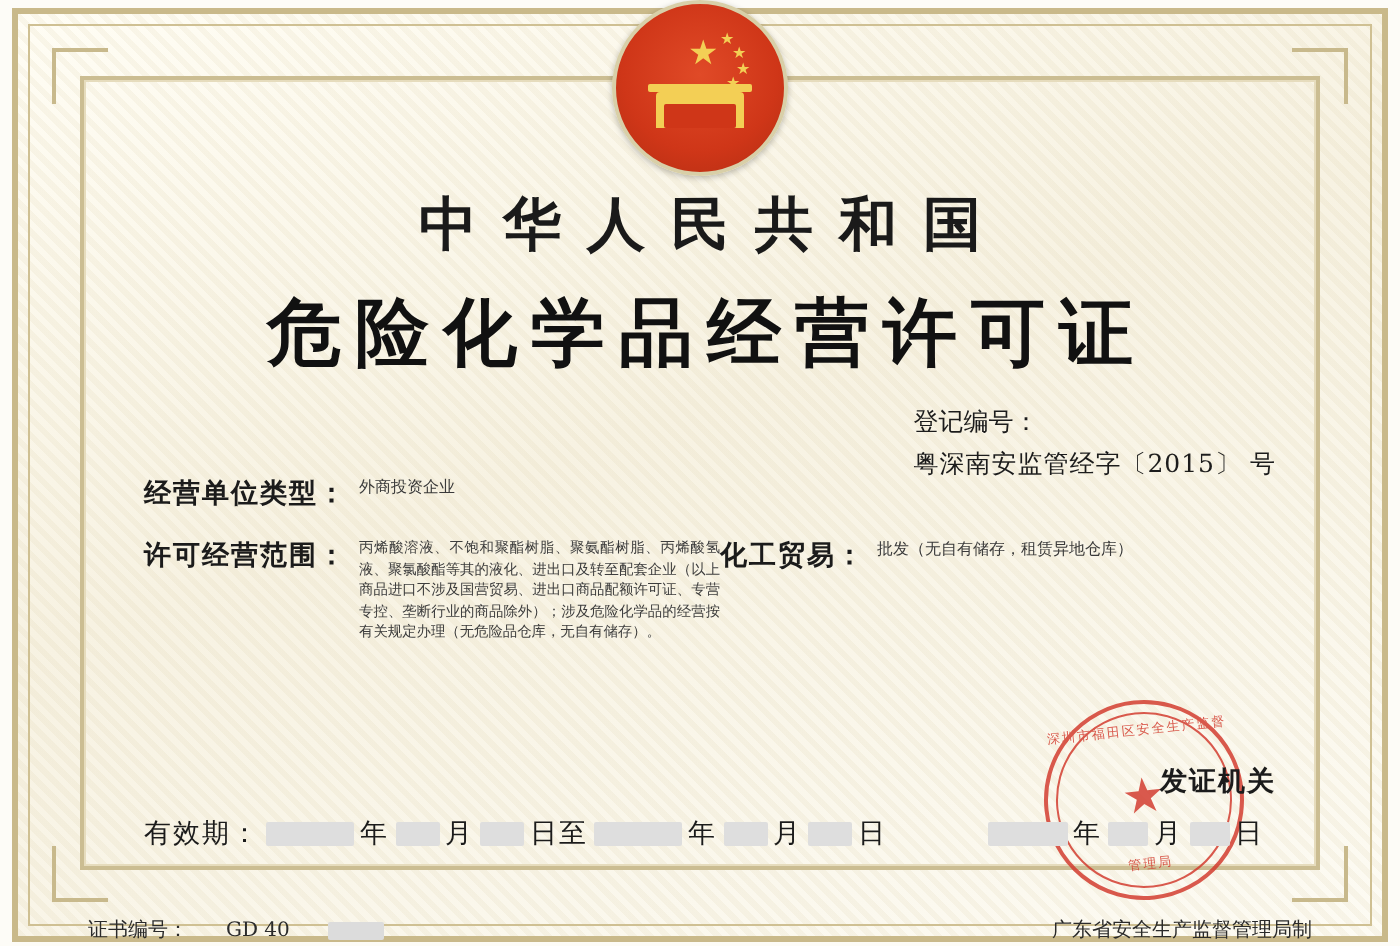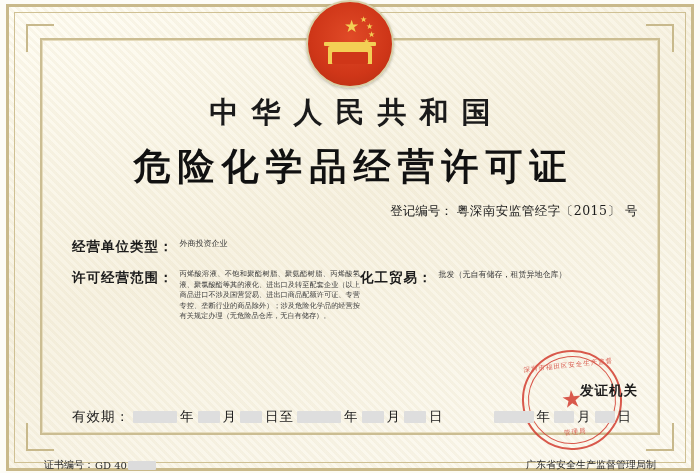--- a/index.html
+++ b/index.html
@@ -159,6 +159,7 @@
     display: flex;
     align-items: baseline;
     gap: 4px;
+    flex-direction: column;
   }
   .reg-value {
     letter-spacing: 0.5px;

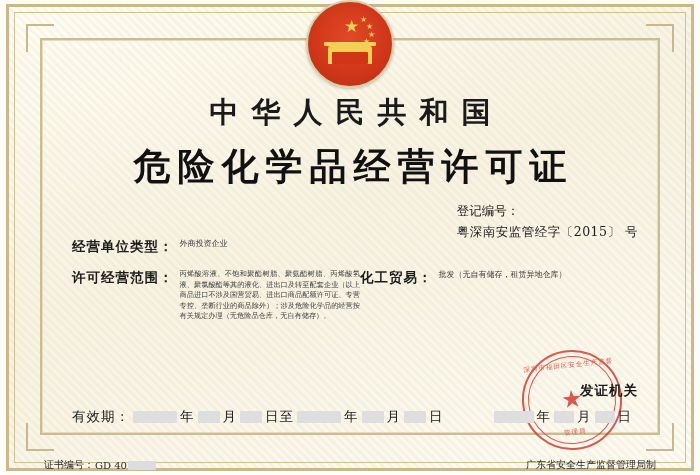--- a/index.html
+++ b/index.html
@@ -316,7 +316,7 @@
     color: #2a2a2a;
     display: flex;
     align-items: center;
-    gap: 1px;
+    gap: 19px;
   }
   .footer-right {
     position: absolute;

